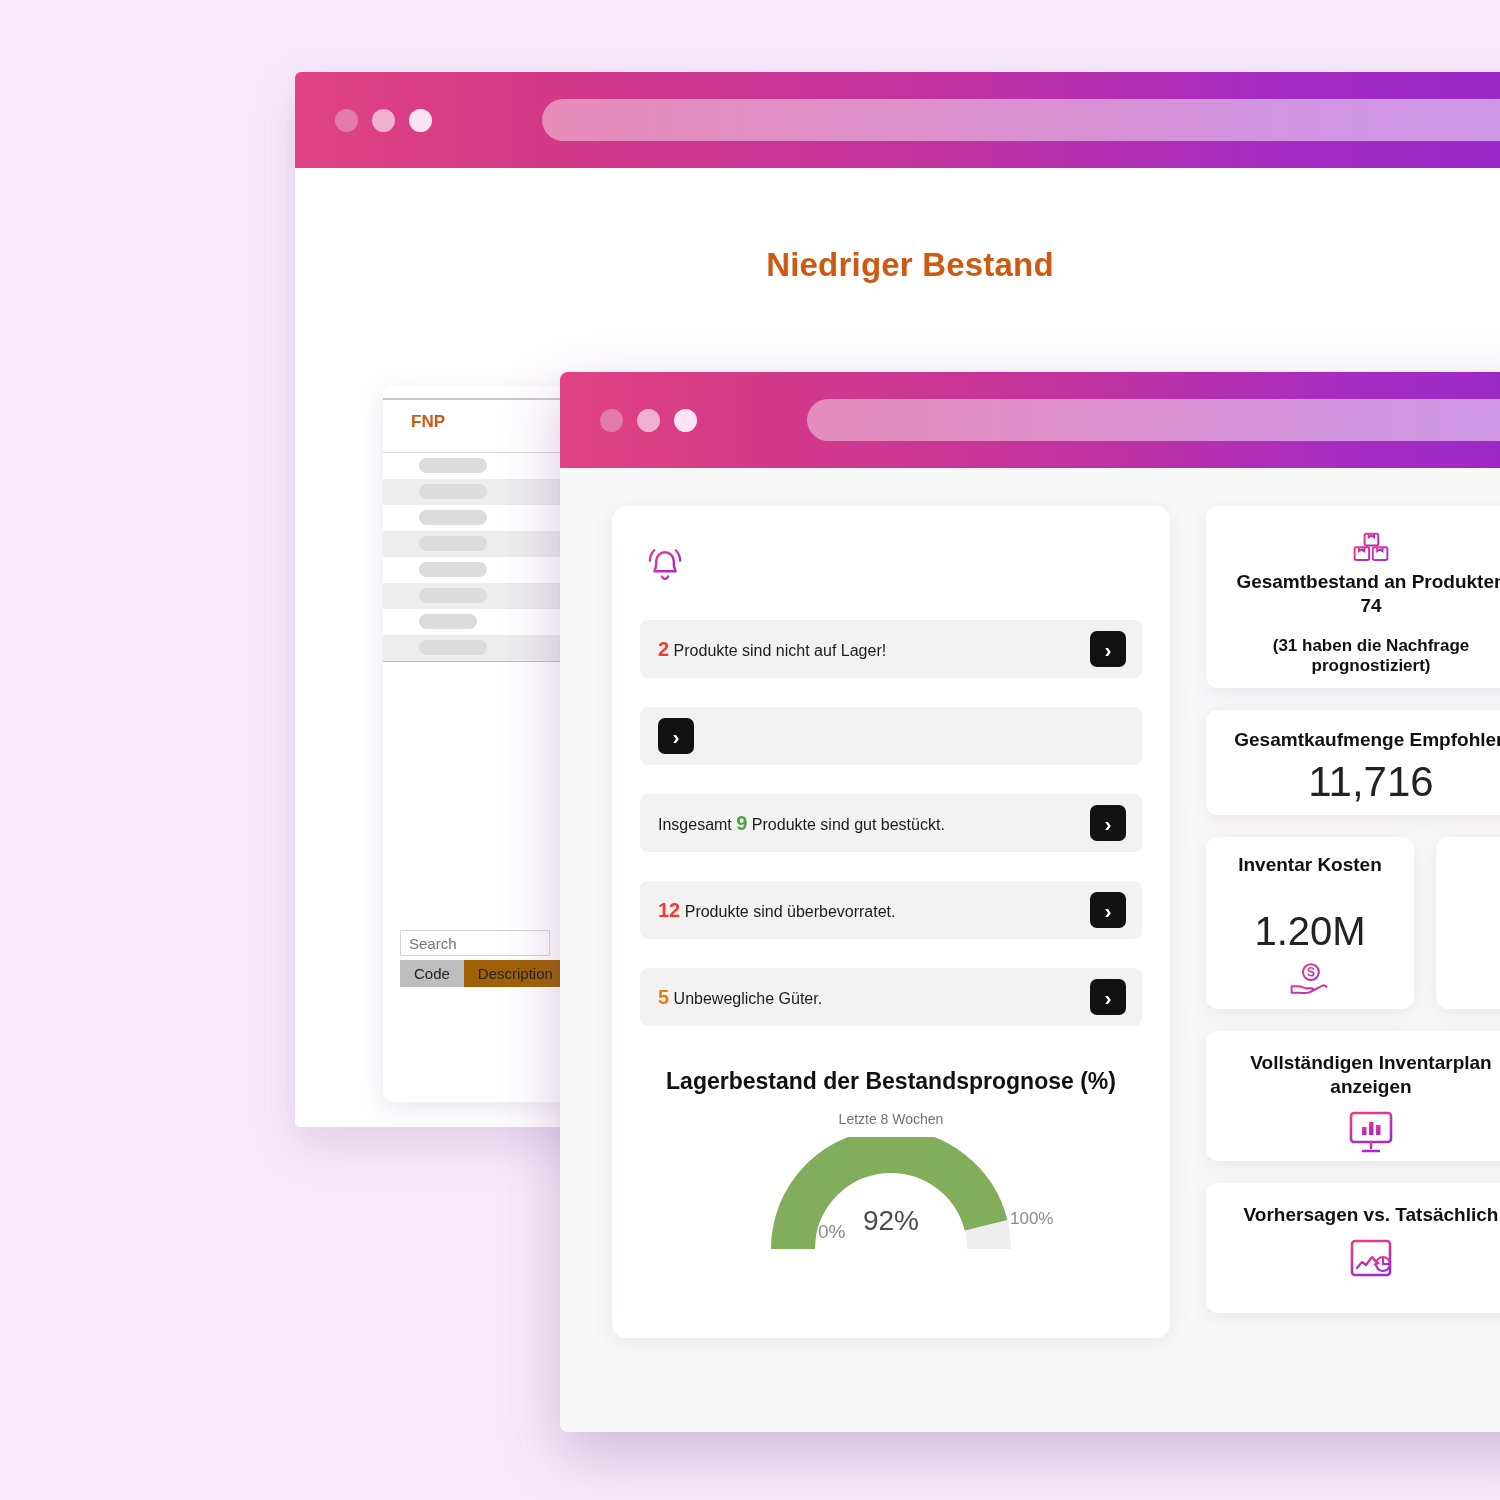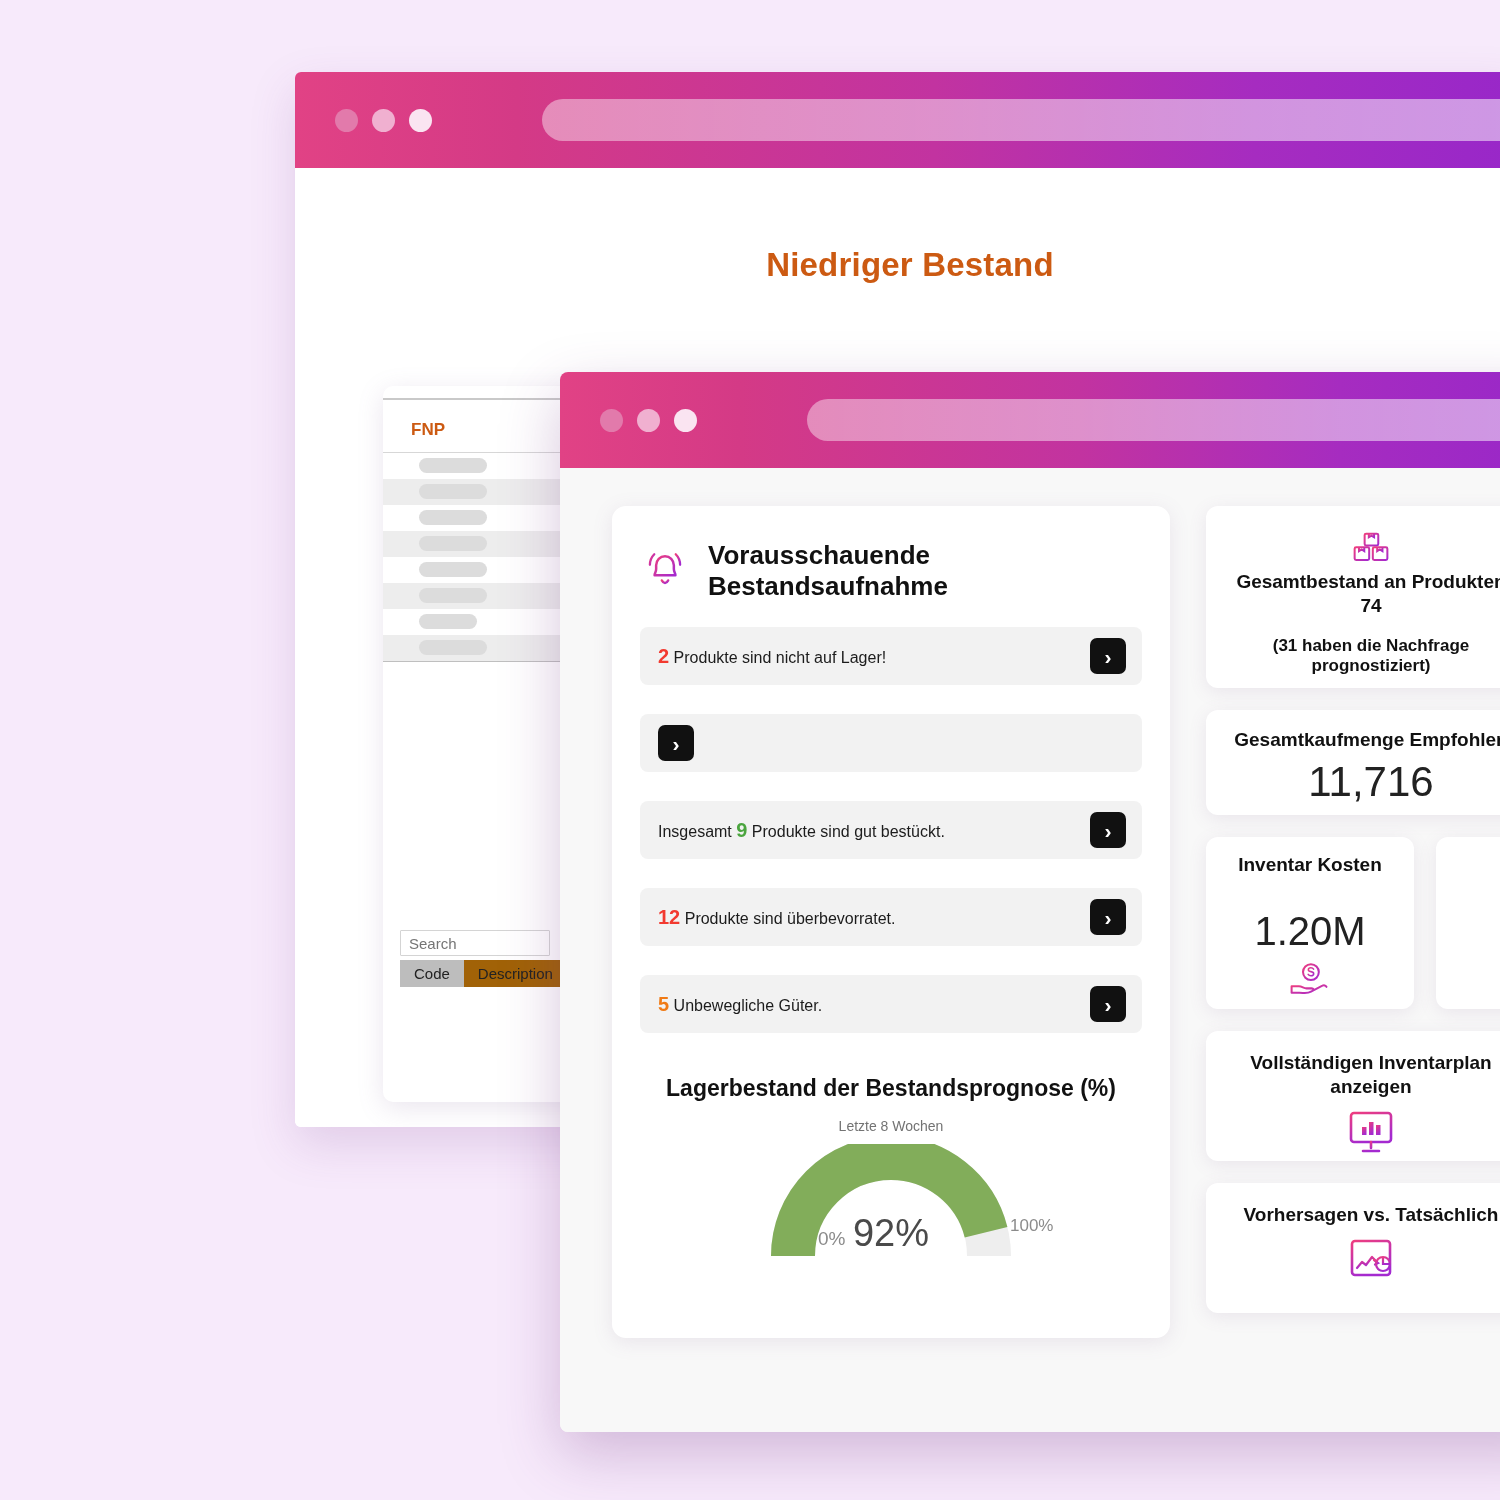--- a/index.html
+++ b/index.html
@@ -50,7 +50,7 @@
     border-bottom:1px solid #d7d7d7;margin-top:12px;
   }
   .th{
-    position:absolute;top:20px;font-size:17px;font-weight:bold;color:#cc5a12;
+    position:absolute;top:12px;font-size:17px;font-weight:bold;color:#cc5a12;
     white-space:nowrap;
     text-align:center;
   }

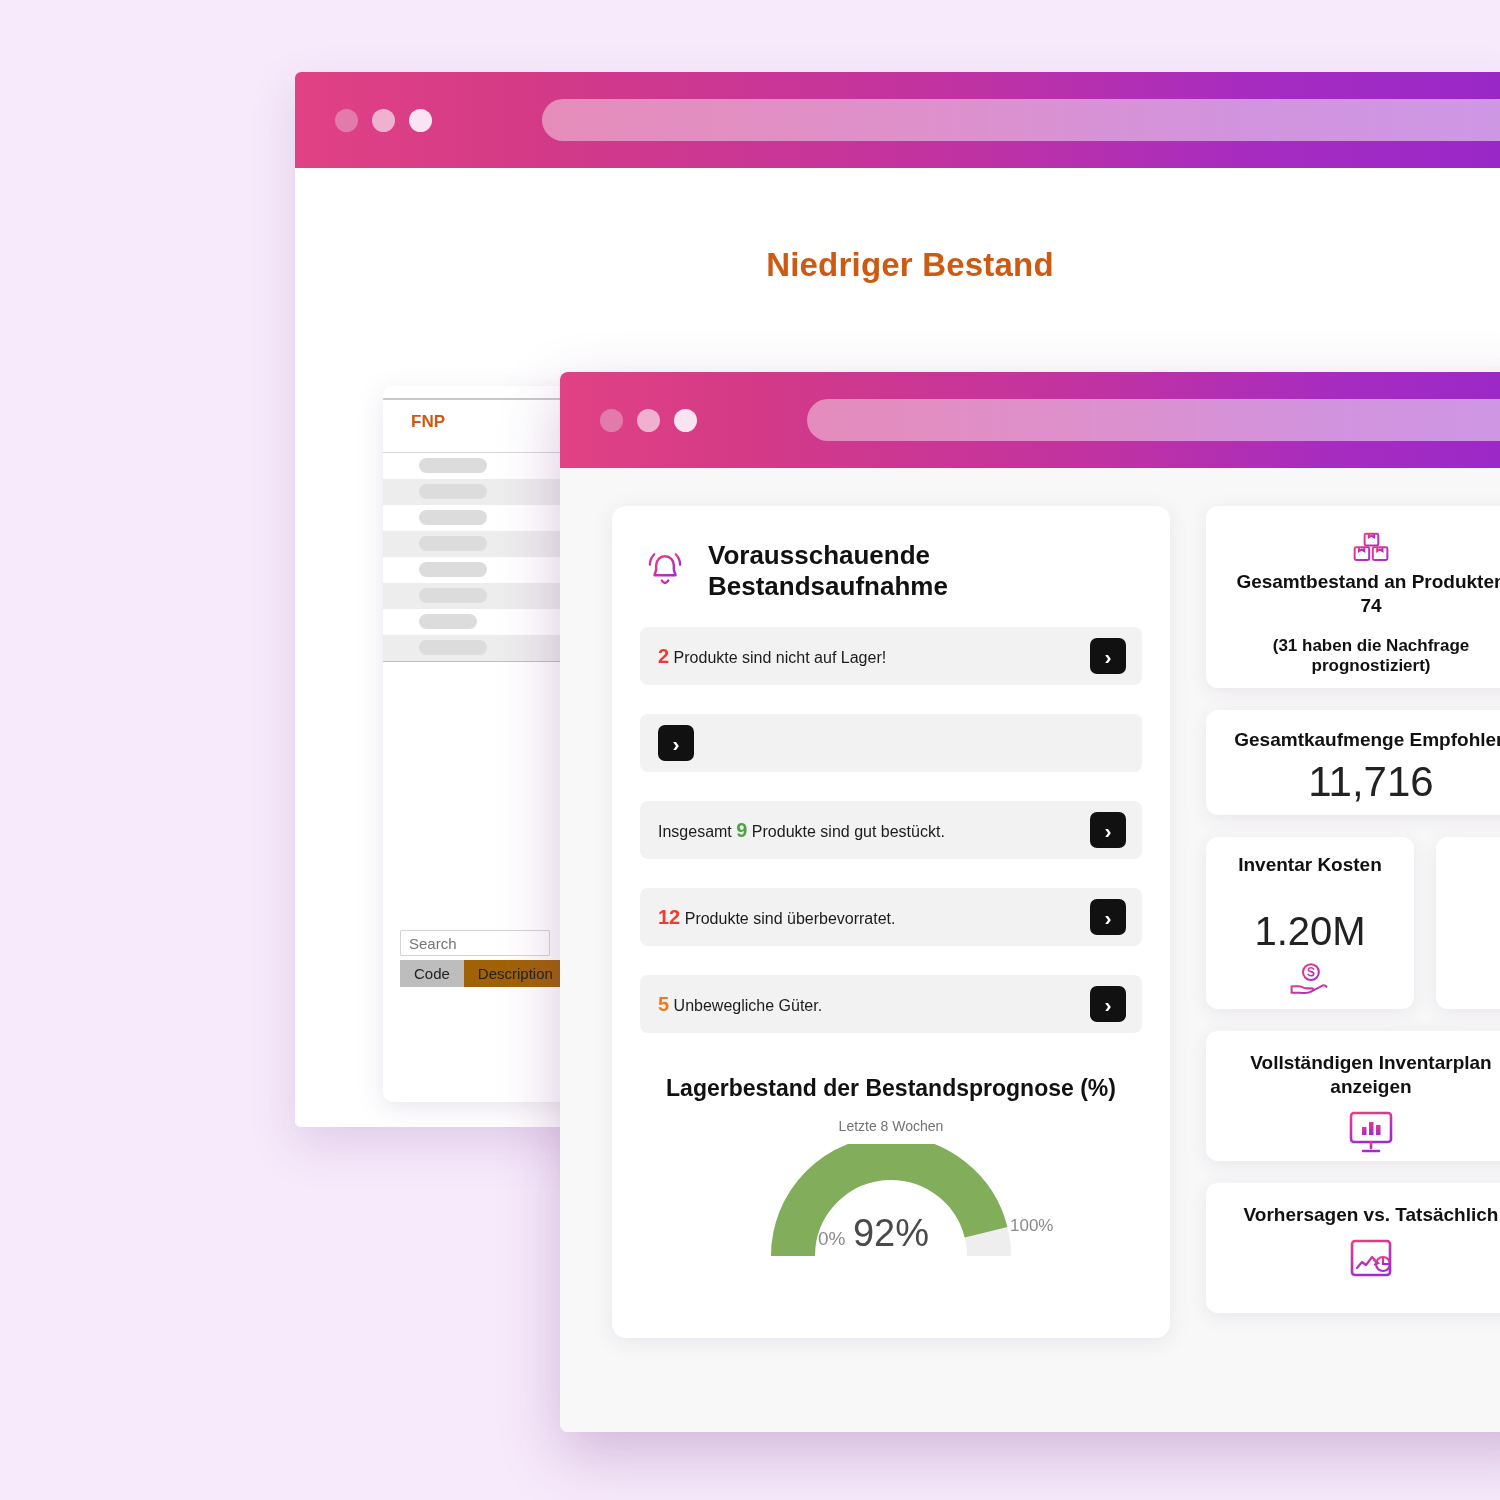--- a/index.html
+++ b/index.html
@@ -252,7 +252,6 @@
             <path d="M38.5 20c0-4-1.6-7.6-4.2-10.2" stroke="url(#gBell)" stroke-width="2.2" stroke-linecap="round" fill="none"></path>
           </svg>
         </span>
-        <div class="snap-title">Vorausschauende Bestandsaufnahme</div>
       </div>
 
       <div class="alert-row">

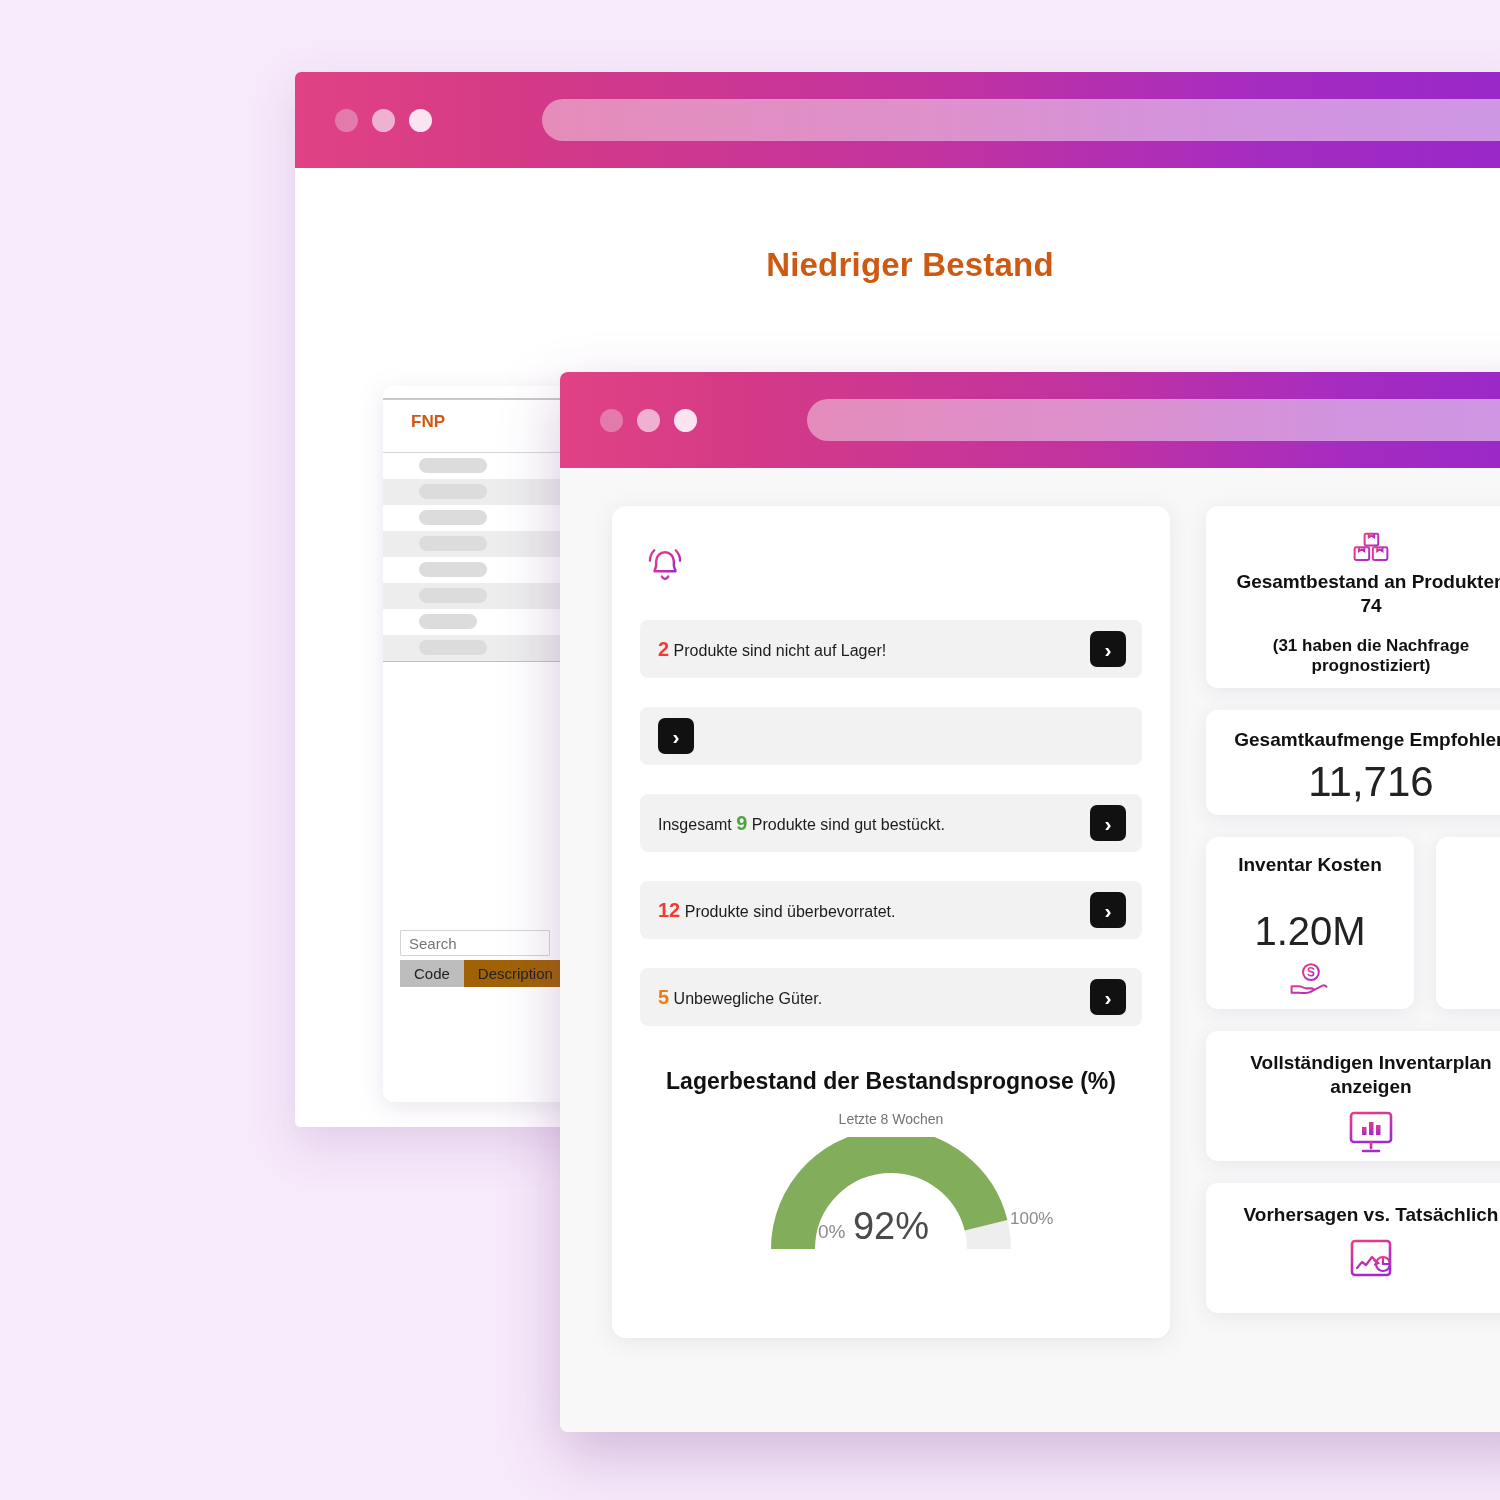--- a/index.html
+++ b/index.html
@@ -119,7 +119,7 @@
   .gauge-svg{position:absolute;left:50%;transform:translateX(-50%);top:0;}
   .gauge-val{
     position:absolute;left:50%;transform:translateX(-50%);top:68px;
-    font-size:38px;color:#4a4a4a;
+    font-size:28px;color:#4a4a4a;
   }
   .gauge-min{position:absolute;left:178px;top:84px;font-size:19px;color:#8b8b8b;}
   .gauge-max{position:absolute;left:370px;top:72px;font-size:17px;color:#8b8b8b;}

